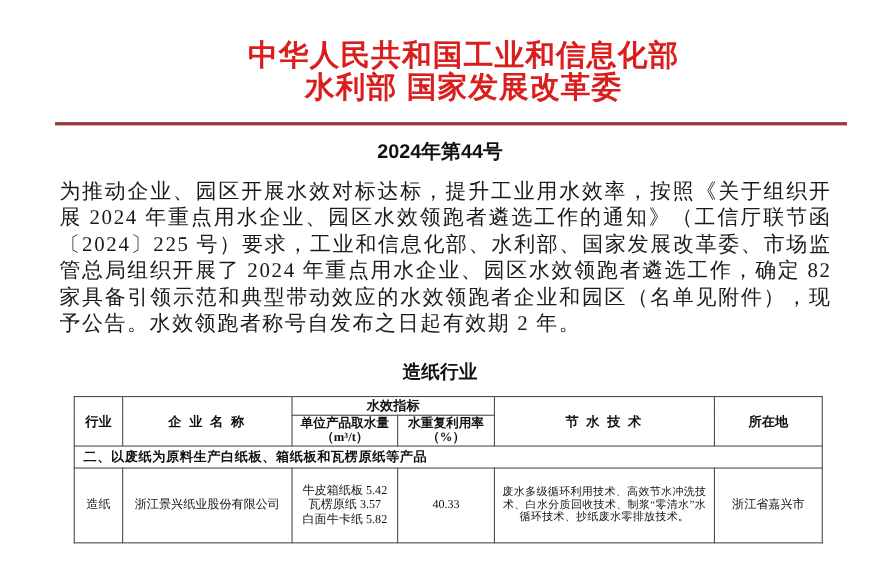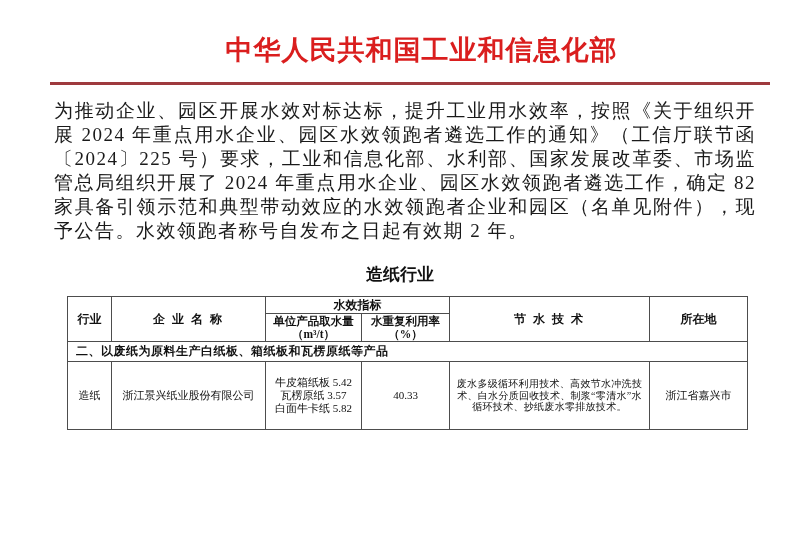--- a/index.html
+++ b/index.html
@@ -99,6 +99,7 @@
 
   <header class="doc-title">
     <div>中华人民共和国工业和信息化部</div>
+    <div>水利部 国家发展改革委</div>
   </header>
 
   <div class="red-divider"></div>

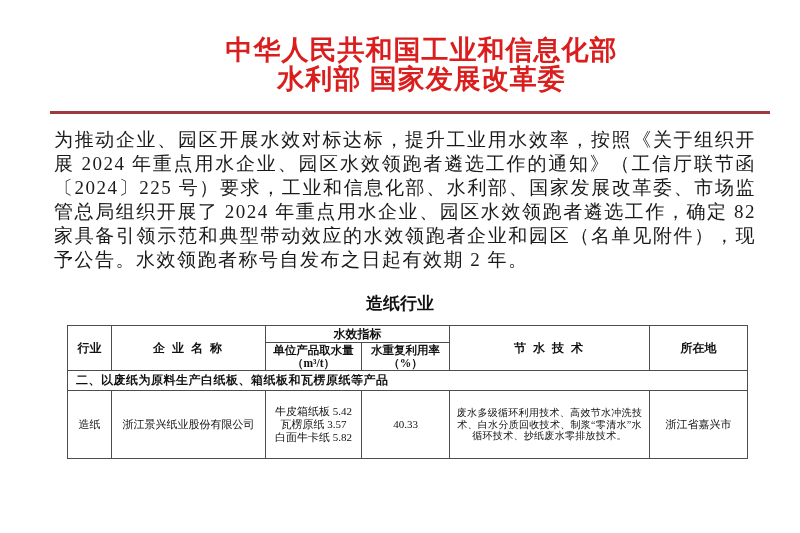--- a/index.html
+++ b/index.html
@@ -104,6 +104,7 @@
 
   <div class="red-divider"></div>
 
+  <div class="doc-number">2024年第44号</div>
 
   <p class="body-text">为推动企业、园区开展水效对标达标，提升工业用水效率，按照《关于组织开展 2024 年重点用水企业、园区水效领跑者遴选工作的通知》（工信厅联节函〔2024〕225 号）要求，工业和信息化部、水利部、国家发展改革委、市场监管总局组织开展了 2024 年重点用水企业、园区水效领跑者遴选工作，确定 82 家具备引领示范和典型带动效应的水效领跑者企业和园区（名单见附件），现予公告。水效领跑者称号自发布之日起有效期 2 年。</p>
 

